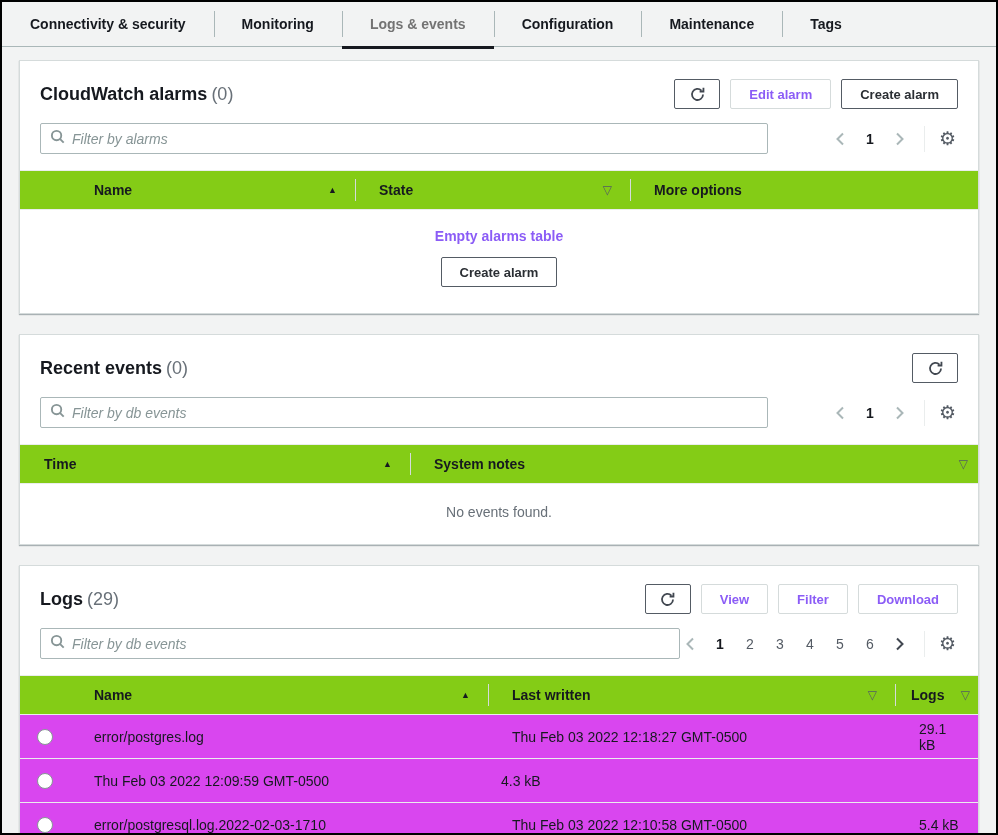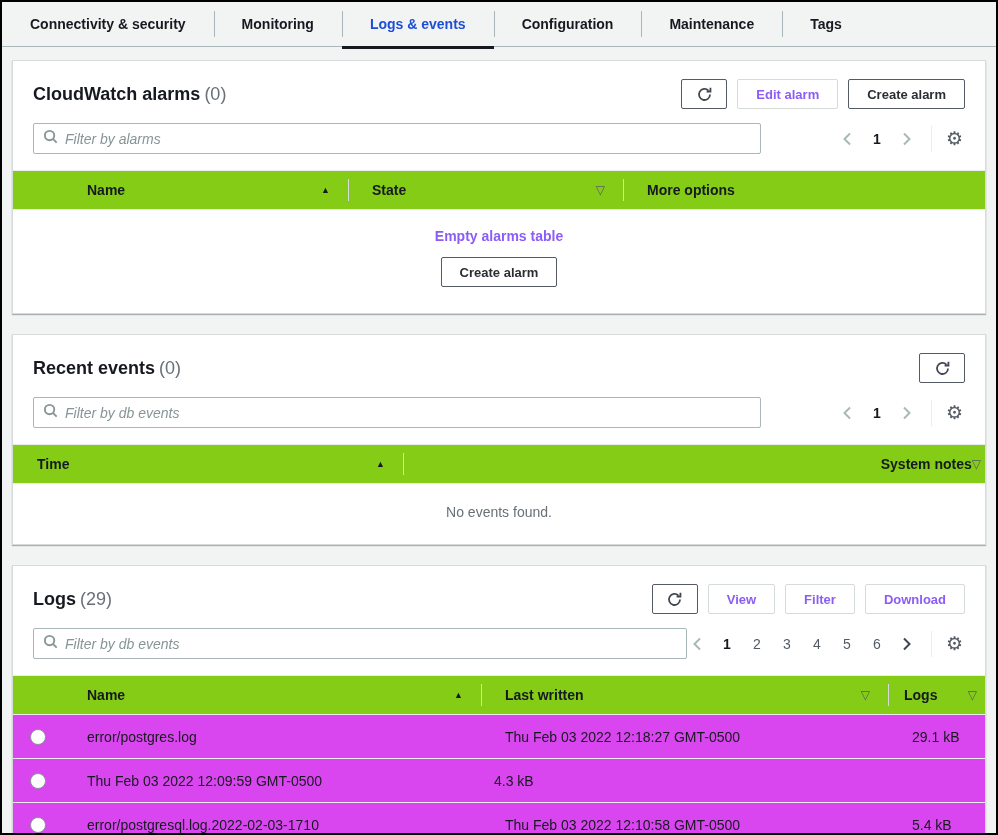--- a/index.html
+++ b/index.html
@@ -39,7 +39,7 @@
     width: 1px;
     background: #aab7b8;
   }
-  .tab.active { color: #1d4ed8; }
+  .tab.active { color: #737373; }
   .tab.active::after {
     content: "";
     position: absolute;

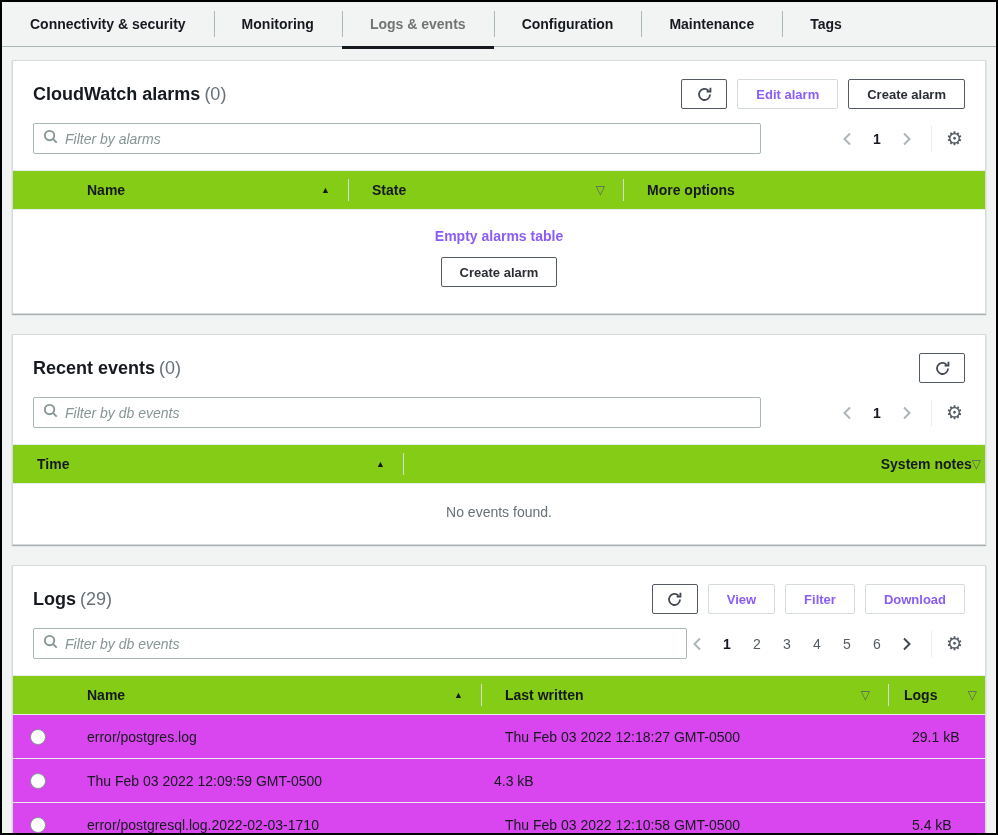--- a/index.html
+++ b/index.html
@@ -50,7 +50,7 @@
 
   
   .panel {
-    margin: 0 10px;
+    margin: 0 17px;
     background: #fff;
     border: 1px solid #d5dbdb;
     box-shadow: 0 1px 1px 0 rgba(0,28,36,0.3);

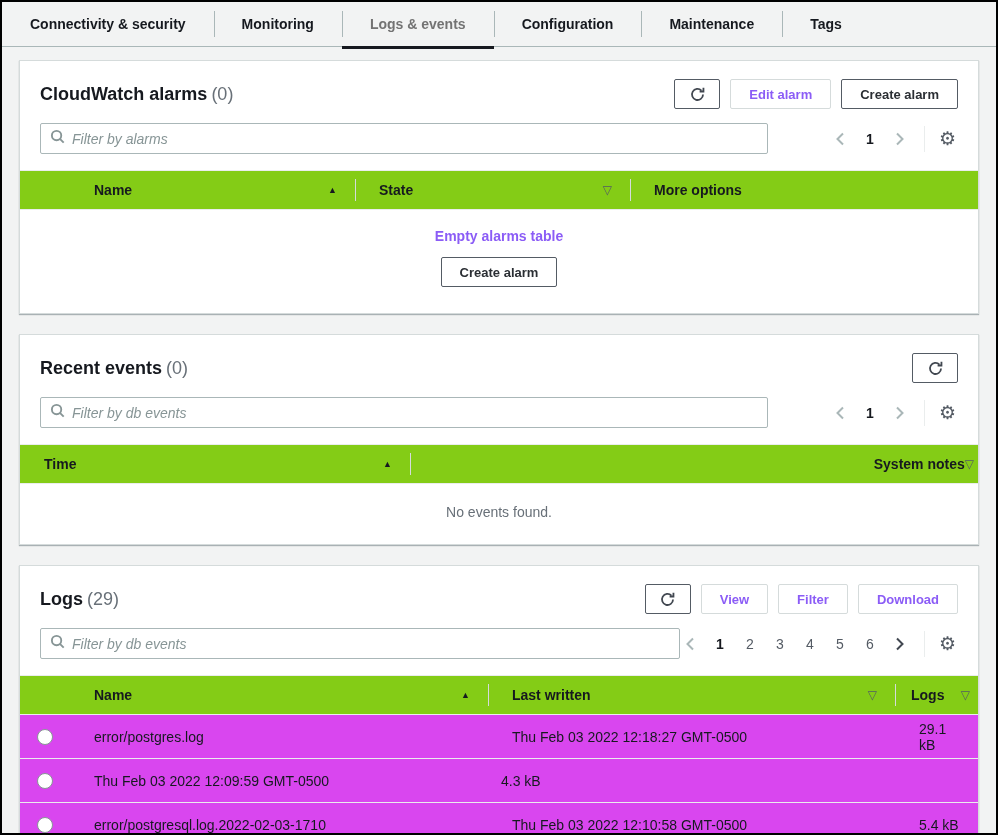--- a/index.html
+++ b/index.html
@@ -189,7 +189,7 @@
 
   
   .e-time { width: 390px; }
-  .e-notes { flex: 1; padding-right: 4px; justify-content: flex-end; }
+  .e-notes { flex: 1; padding-right: 10px; }
 
   
   .l-name { width: 418px; }

